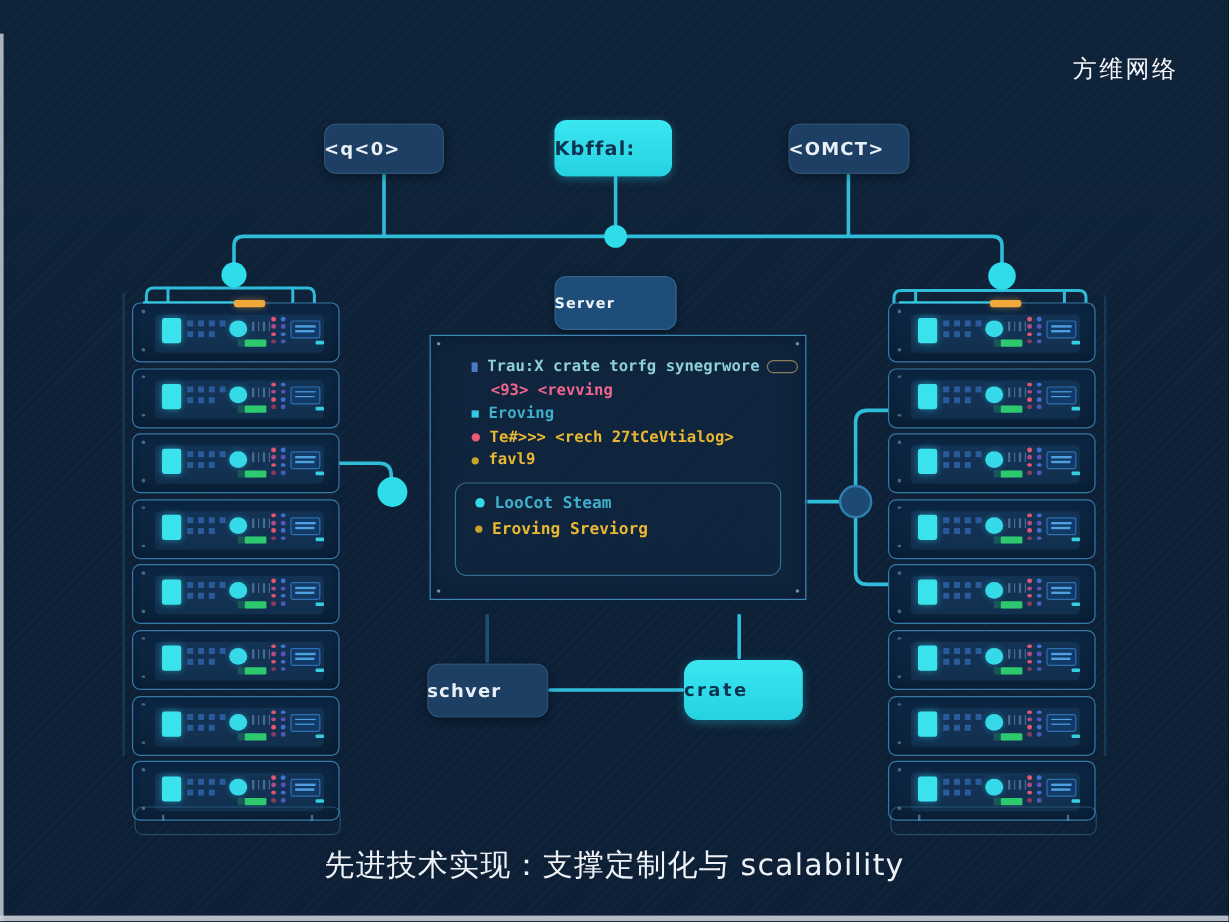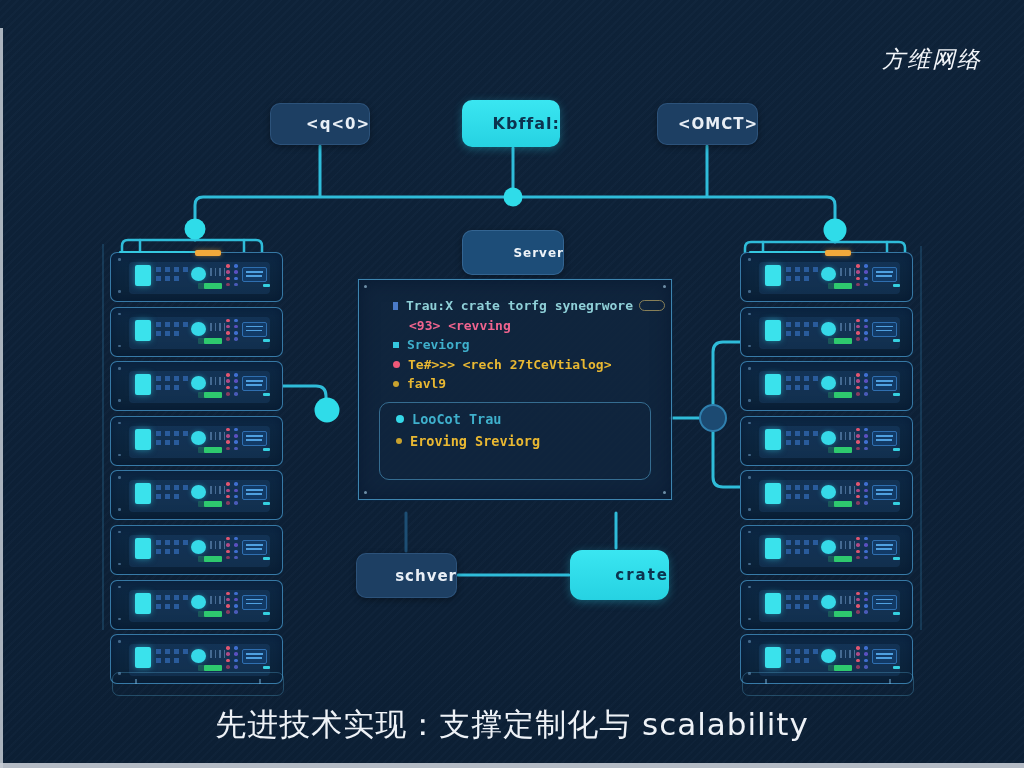--- a/index.html
+++ b/index.html
@@ -13,7 +13,7 @@
   .edge-left{position:absolute;left:0;top:28px;bottom:0;width:3px;background:#c6ccd5;opacity:.85;}
   .edge-bottom{position:absolute;left:0;right:0;bottom:0;height:5px;background:#c6ccd5;opacity:.9;}
 
-  .brand{position:absolute;right:42px;top:44px;color:#f2f5f9;font-size:23px;letter-spacing:2px;font-weight:500;font-style:italic;}
+  .brand{position:absolute;right:42px;top:44px;color:#f2f5f9;font-size:20px;letter-spacing:2px;font-weight:500;}
   .caption{position:absolute;left:0;right:0;top:704px;text-align:center;color:#eef2f7;font-size:31px;font-weight:500;letter-spacing:1px;}
 
   svg.wires{position:absolute;left:0;top:0;pointer-events:none;}

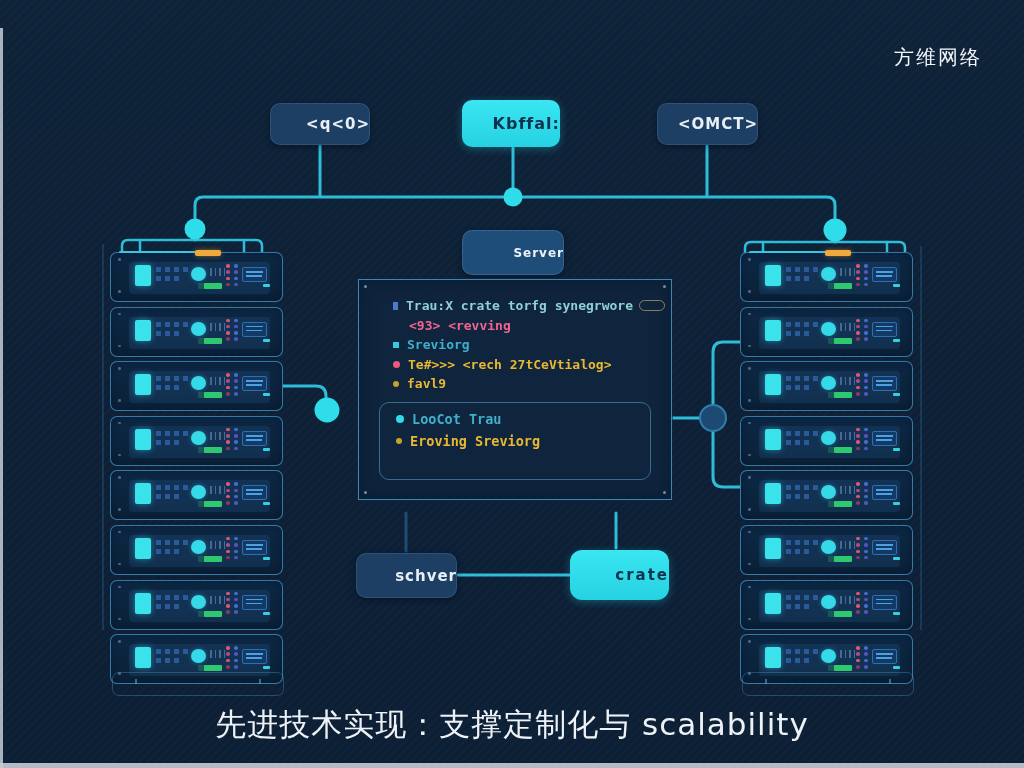--- a/index.html
+++ b/index.html
@@ -18,7 +18,7 @@
 
   svg.wires{position:absolute;left:0;top:0;pointer-events:none;}
 
-  .node{position:absolute;display:flex;align-items:center;justify-content:flex-end;
+  .node{position:absolute;display:flex;align-items:center;justify-content:flex-start;
         border-radius:10px;font-weight:bold;letter-spacing:1px;}
   .node.dark{background:#1d3f63;color:#e9eff6;box-shadow:0 2px 6px rgba(0,0,0,.35), inset 0 0 0 1px rgba(90,140,190,.25);}
   .node.cyan{background:linear-gradient(180deg,#3ae6f1,#26d2e2);color:#0c334f;box-shadow:0 2px 8px rgba(40,200,220,.35);}

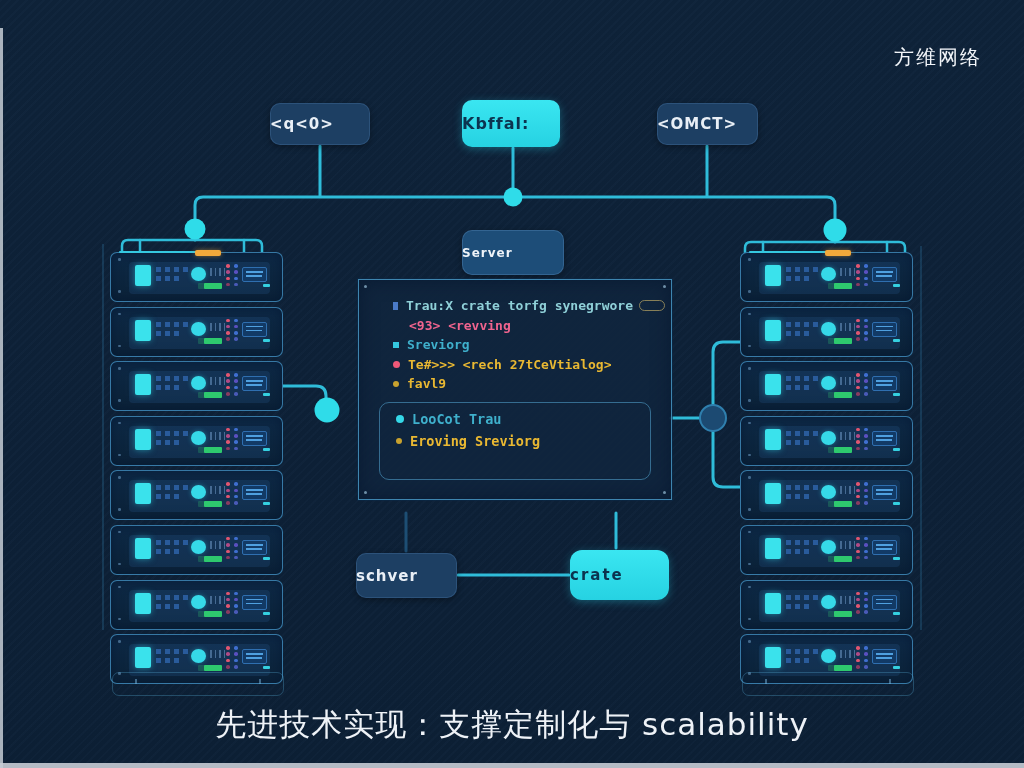--- a/index.html
+++ b/index.html
@@ -172,7 +172,7 @@
         </div>
         <div class="cl ">
           <i class="bullet b-square-cyan"></i>
-          <span class="c-teal">Sreviorg</span>
+          <span class="c-teal">Eroving</span>
         </div>
         <div class="cl ">
           <i class="bullet b-dot-pink"></i>

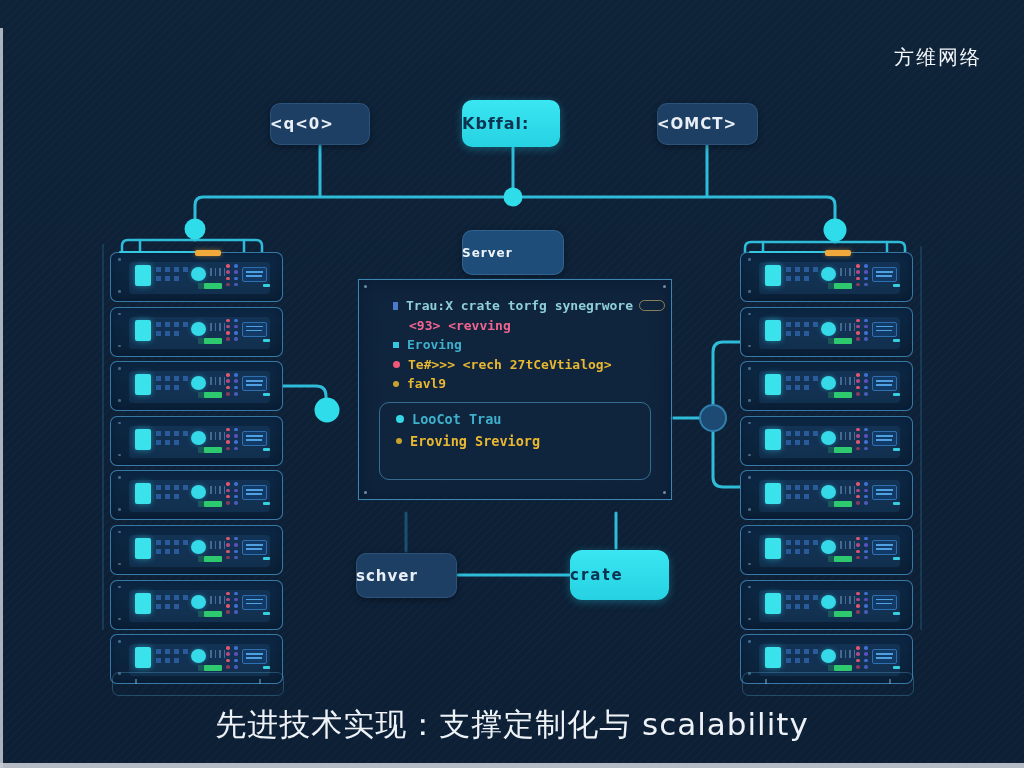--- a/index.html
+++ b/index.html
@@ -187,7 +187,7 @@
       <div id="code-sublines">
           <div class="cl ">
             <i class="bullet b-dot-cyan"></i>
-            <span class="c-teal">LooCot Trau</span>
+            <span class="c-teal">LooCot Steam</span>
           </div>
           <div class="cl ">
             <i class="bullet b-dot-yellow"></i>

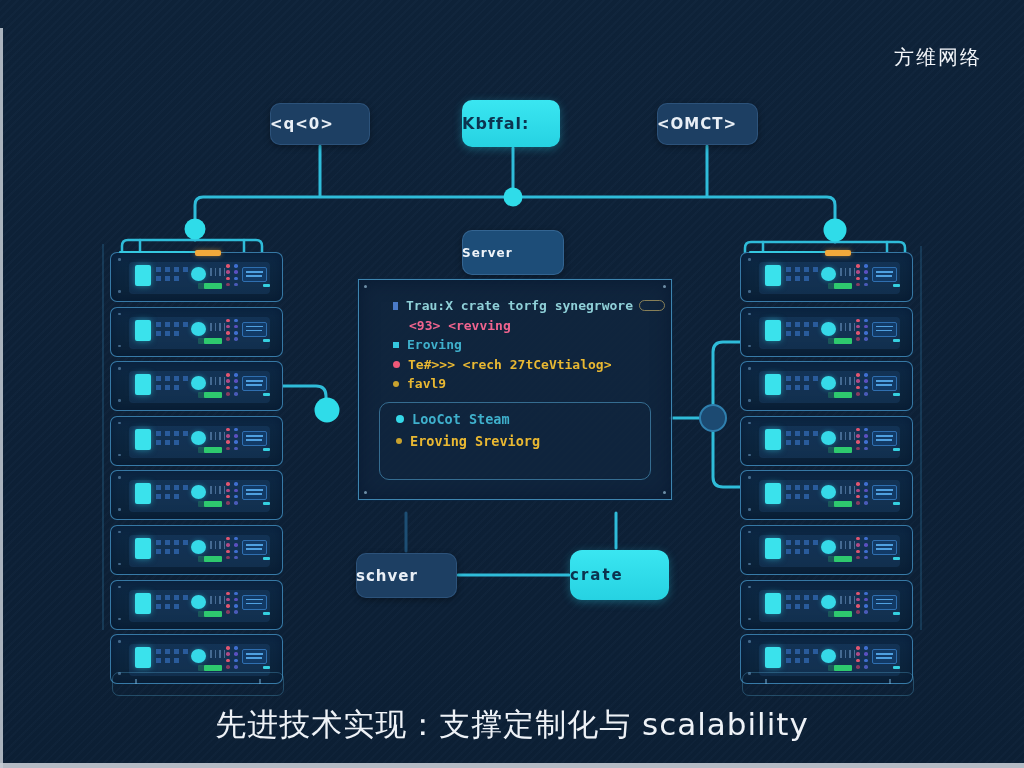--- a/index.html
+++ b/index.html
@@ -14,7 +14,7 @@
   .edge-bottom{position:absolute;left:0;right:0;bottom:0;height:5px;background:#c6ccd5;opacity:.9;}
 
   .brand{position:absolute;right:42px;top:44px;color:#f2f5f9;font-size:20px;letter-spacing:2px;font-weight:500;}
-  .caption{position:absolute;left:0;right:0;top:704px;text-align:center;color:#eef2f7;font-size:31px;font-weight:500;letter-spacing:1px;}
+  .caption{position:absolute;left:0;right:0;top:704px;text-align:center;color:#eef2f7;font-size:25px;font-weight:500;letter-spacing:1px;}
 
   svg.wires{position:absolute;left:0;top:0;pointer-events:none;}
 

